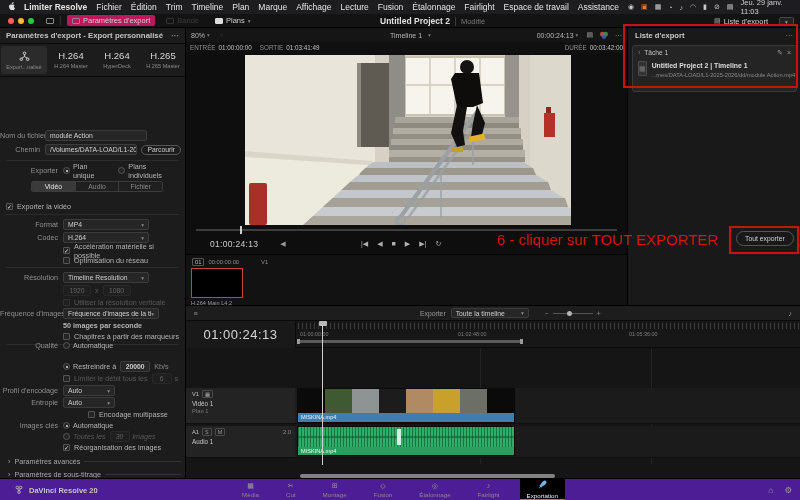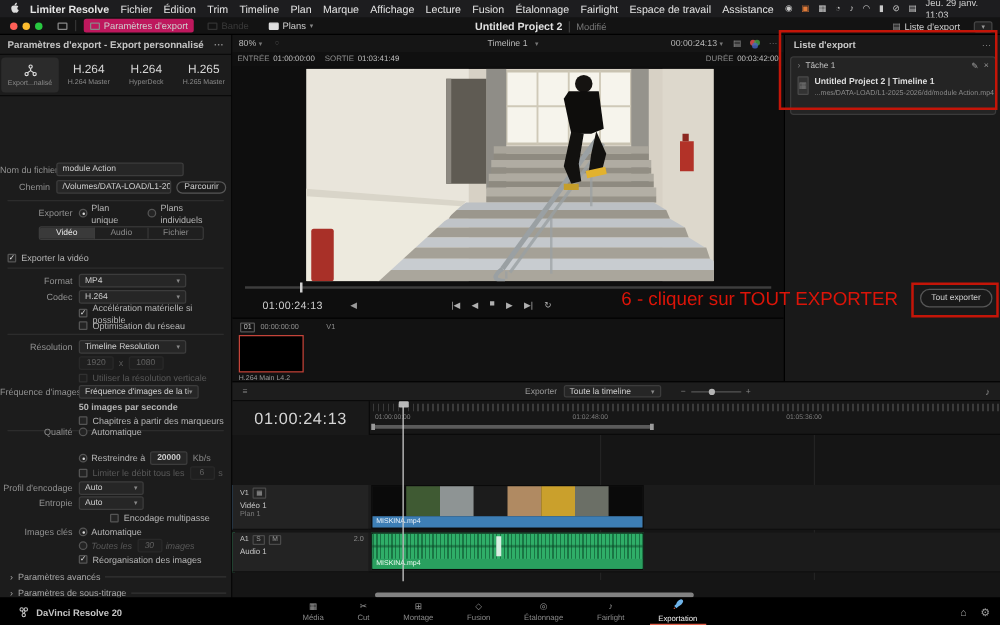--- a/index.html
+++ b/index.html
@@ -153,7 +153,7 @@
   #hscroll { left:300px; top:474px; width:255px; height:4px; background:#828282; border-radius:2px; }
 
   
-  #bottombar { left:0; top:478px; width:800px; height:22px; background:#000000; border-top:1px solid #000; }
+  #bottombar { left:0; top:478px; width:800px; height:22px; background:#4c1d95; border-top:1px solid #000; }
   #brand { position:absolute; left:14px; top:0; height:22px; display:flex; align-items:center; gap:5px;
            font-size:7.5px; font-weight:bold; color:#c6c6c6; }
   #nav { position:absolute; left:0; right:0; top:0; height:22px; display:flex; justify-content:center;

